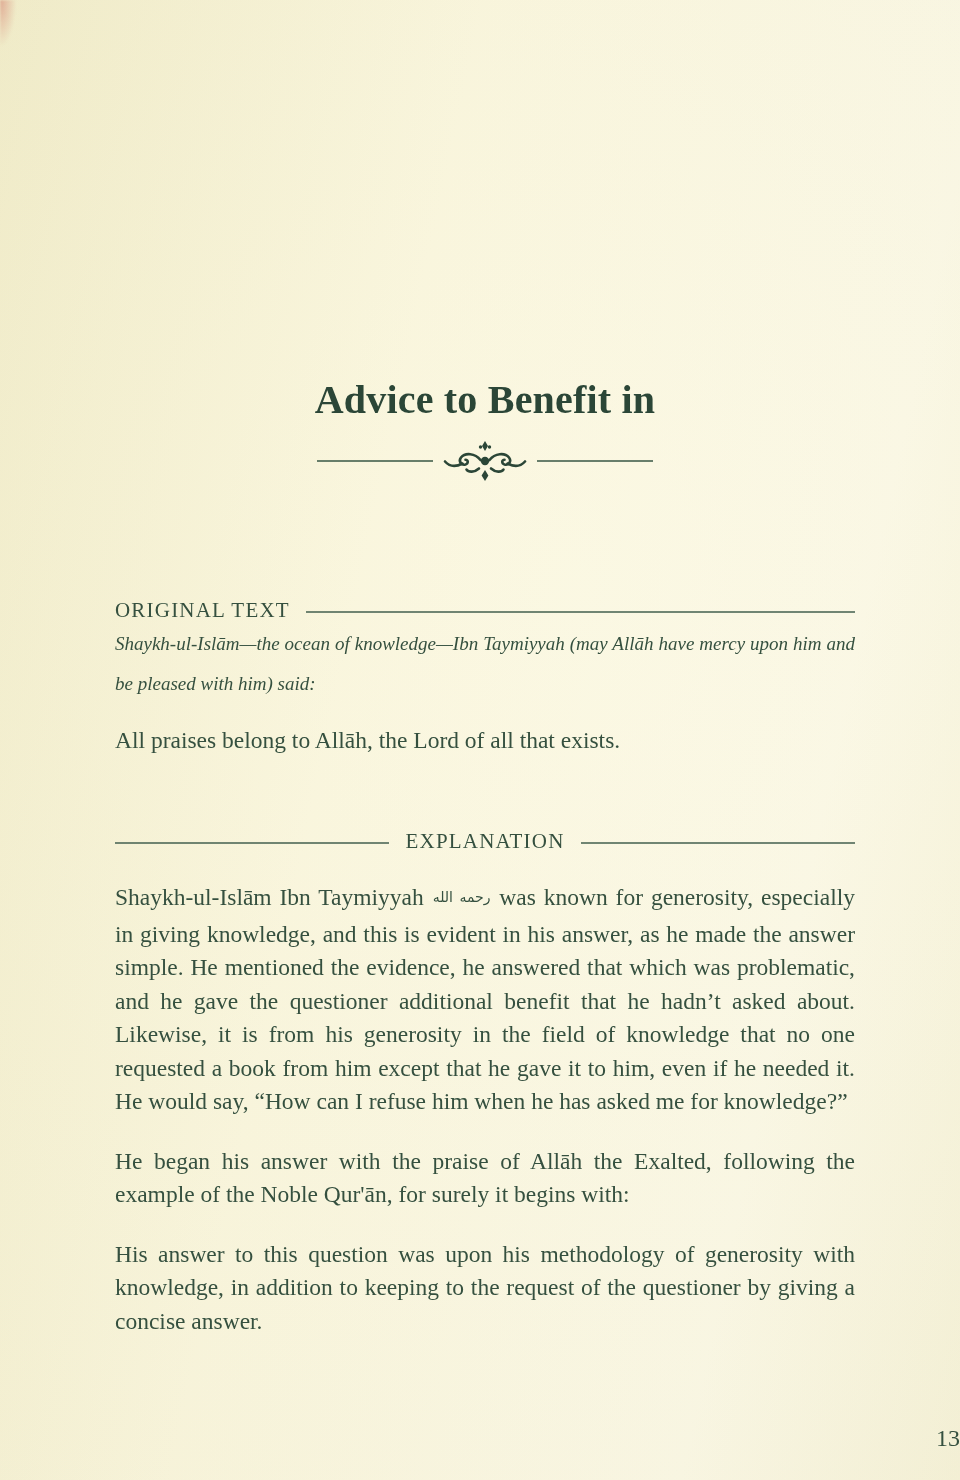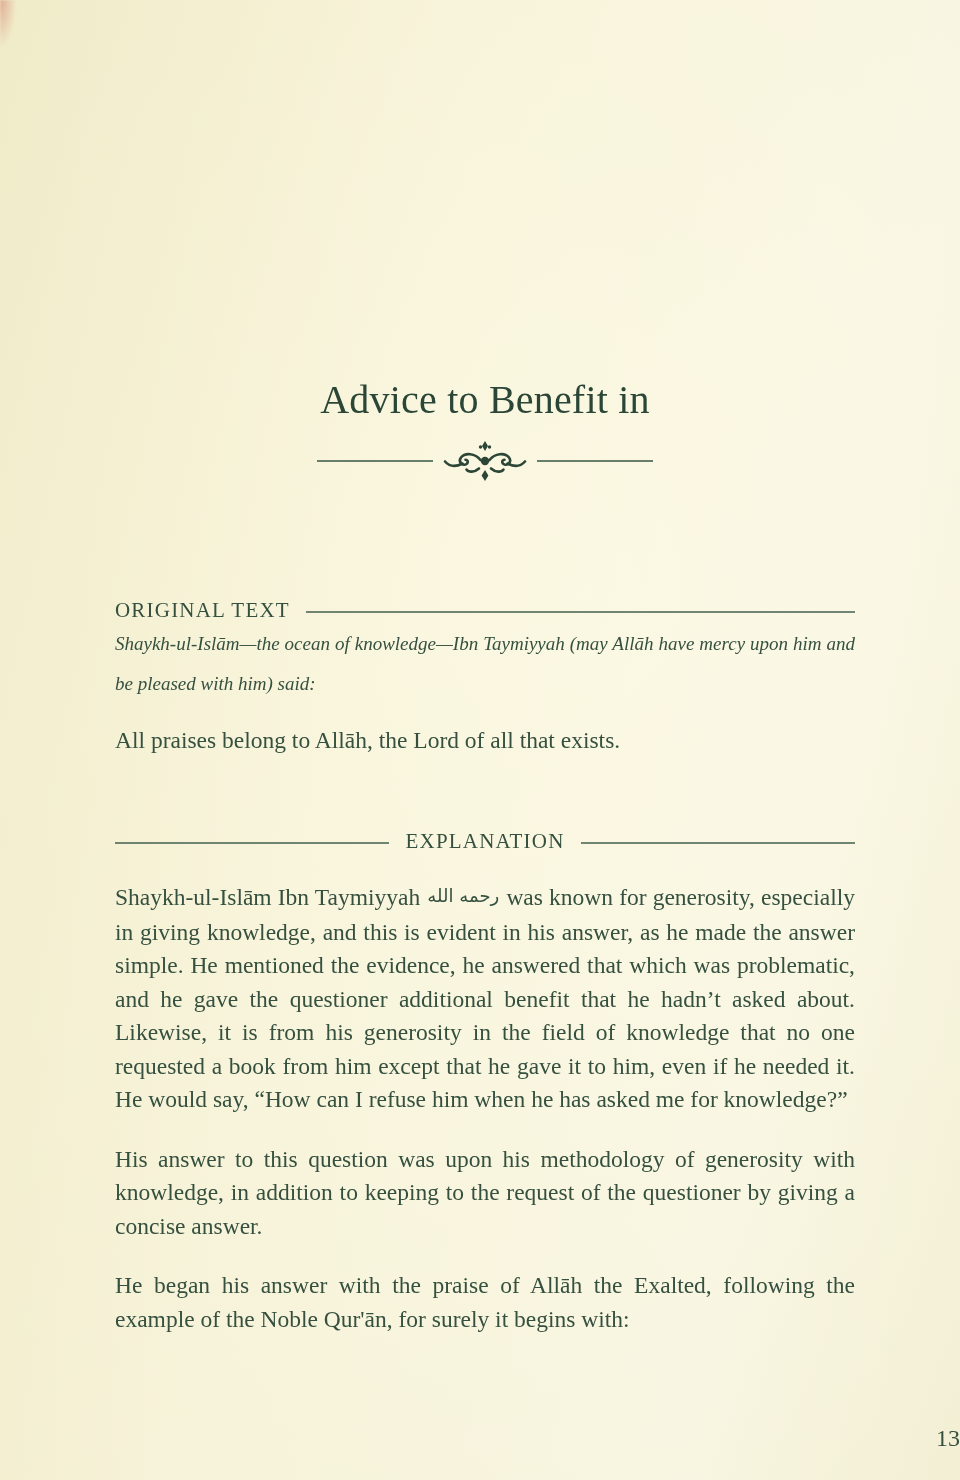--- a/index.html
+++ b/index.html
@@ -39,7 +39,7 @@
     text-align: center;
     font-size: 40px;
     line-height: 54px;
-    font-weight: normal;
+    font-weight: bold;
     color: var(--ink-dark);
     letter-spacing: 0.2px;
   }

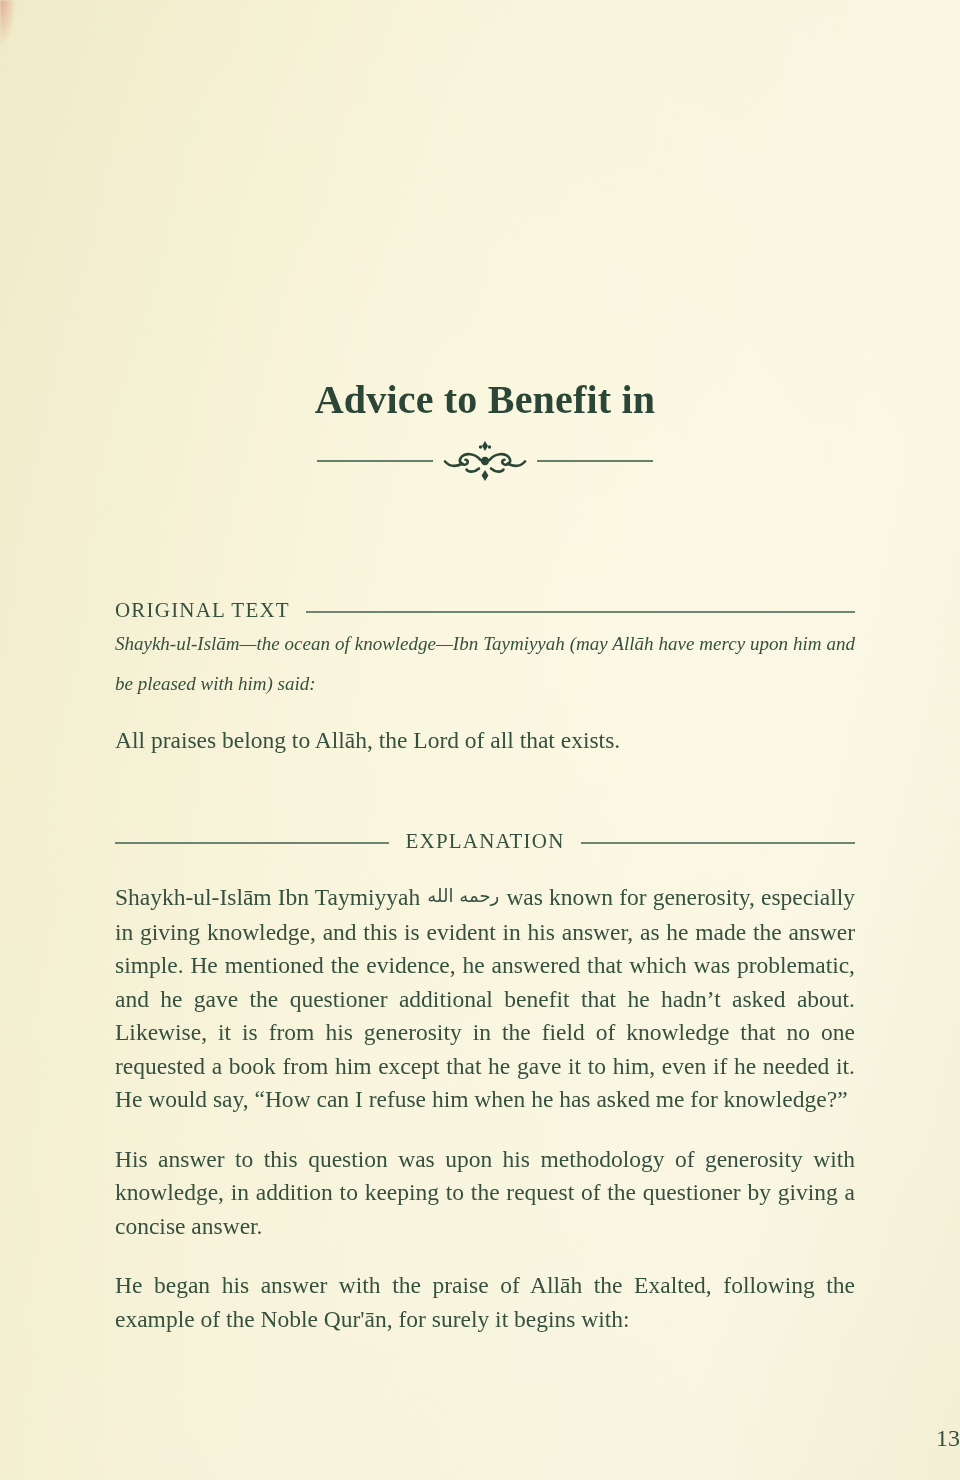--- a/index.html
+++ b/index.html
@@ -102,7 +102,7 @@
   }
   .honorific {
     font-family: "DejaVu Sans", sans-serif;
-    font-size: 18px;
+    font-size: 14px;
     letter-spacing: -0.5px;
     white-space: nowrap;
     position: relative;

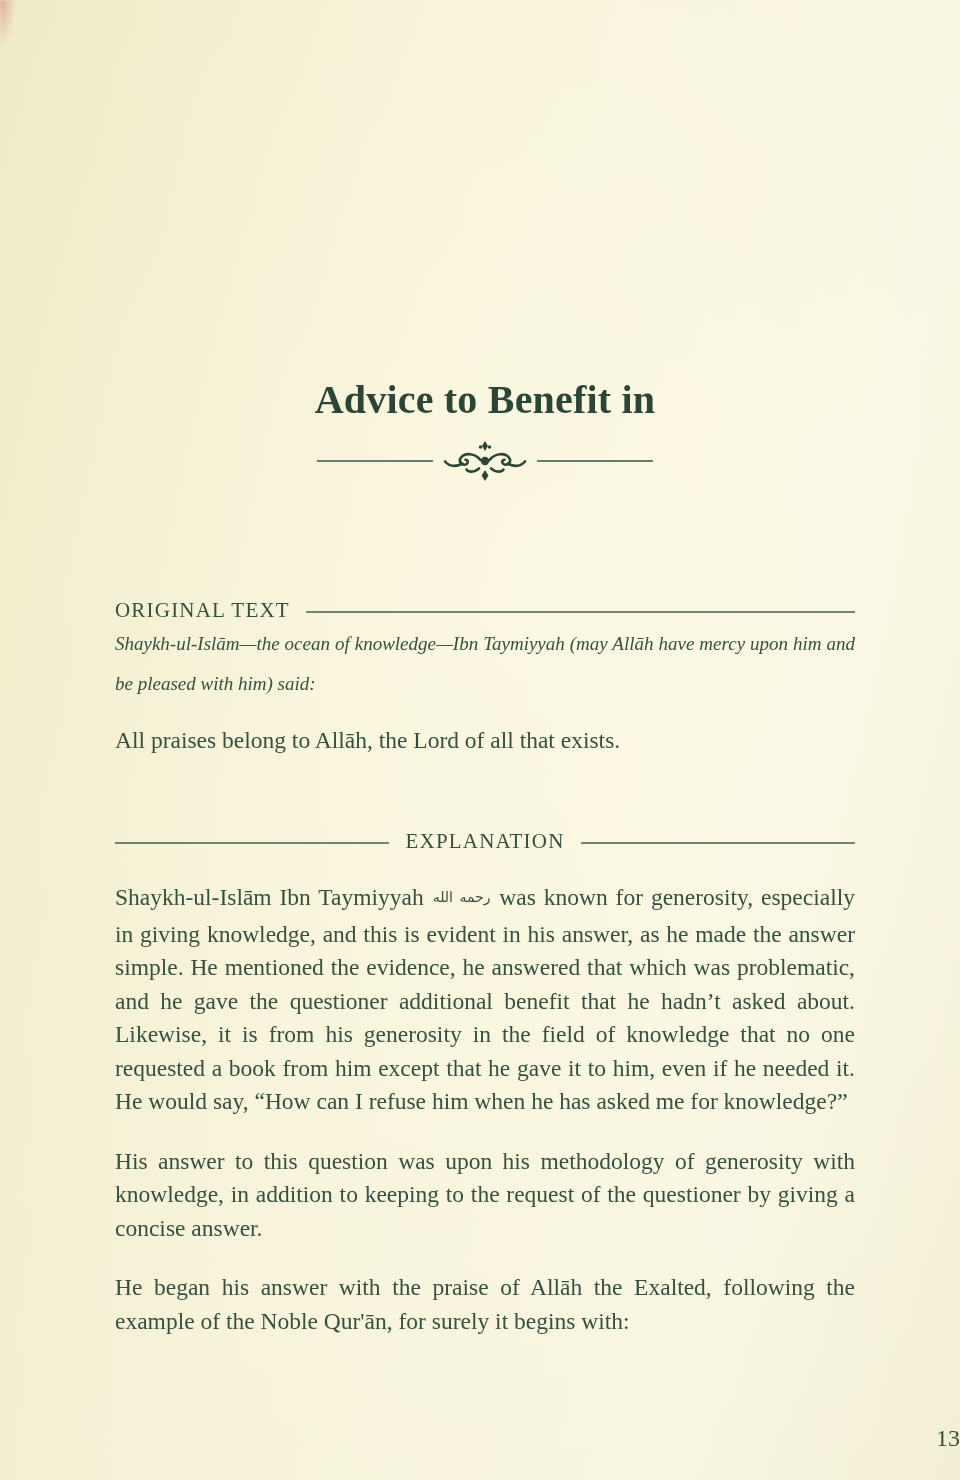--- a/index.html
+++ b/index.html
@@ -168,8 +168,8 @@
       <span class="rule"></span>
     </div>
     <p><span>Shaykh-ul-Islām Ibn Taymiyyah</span> <span class="honorific">رحمه الله</span> <span>was known for generosity, especially in giving knowledge, and this is evident in his answer, as he made the answer simple. He mentioned the evidence, he answered that which was problematic, and he gave the questioner additional benefit that he hadn’t asked about. Likewise, it is from his generosity in the field of knowledge that no one requested a book from him except that he gave it to him, even if he needed it. He would say, “How can I refuse him when he has asked me for knowledge?”</span></p>
+    <p>He began his answer with the praise of Allāh the Exalted, following the example of the Noble Qur'ān, for surely it begins with:</p>
     <p>His answer to this question was upon his methodology of generosity with knowledge, in addition to keeping to the request of the questioner by giving a concise answer.</p>
-    <p>He began his answer with the praise of Allāh the Exalted, following the example of the Noble Qur'ān, for surely it begins with:</p>
   </section>
 
   <footer class="page-footer">

